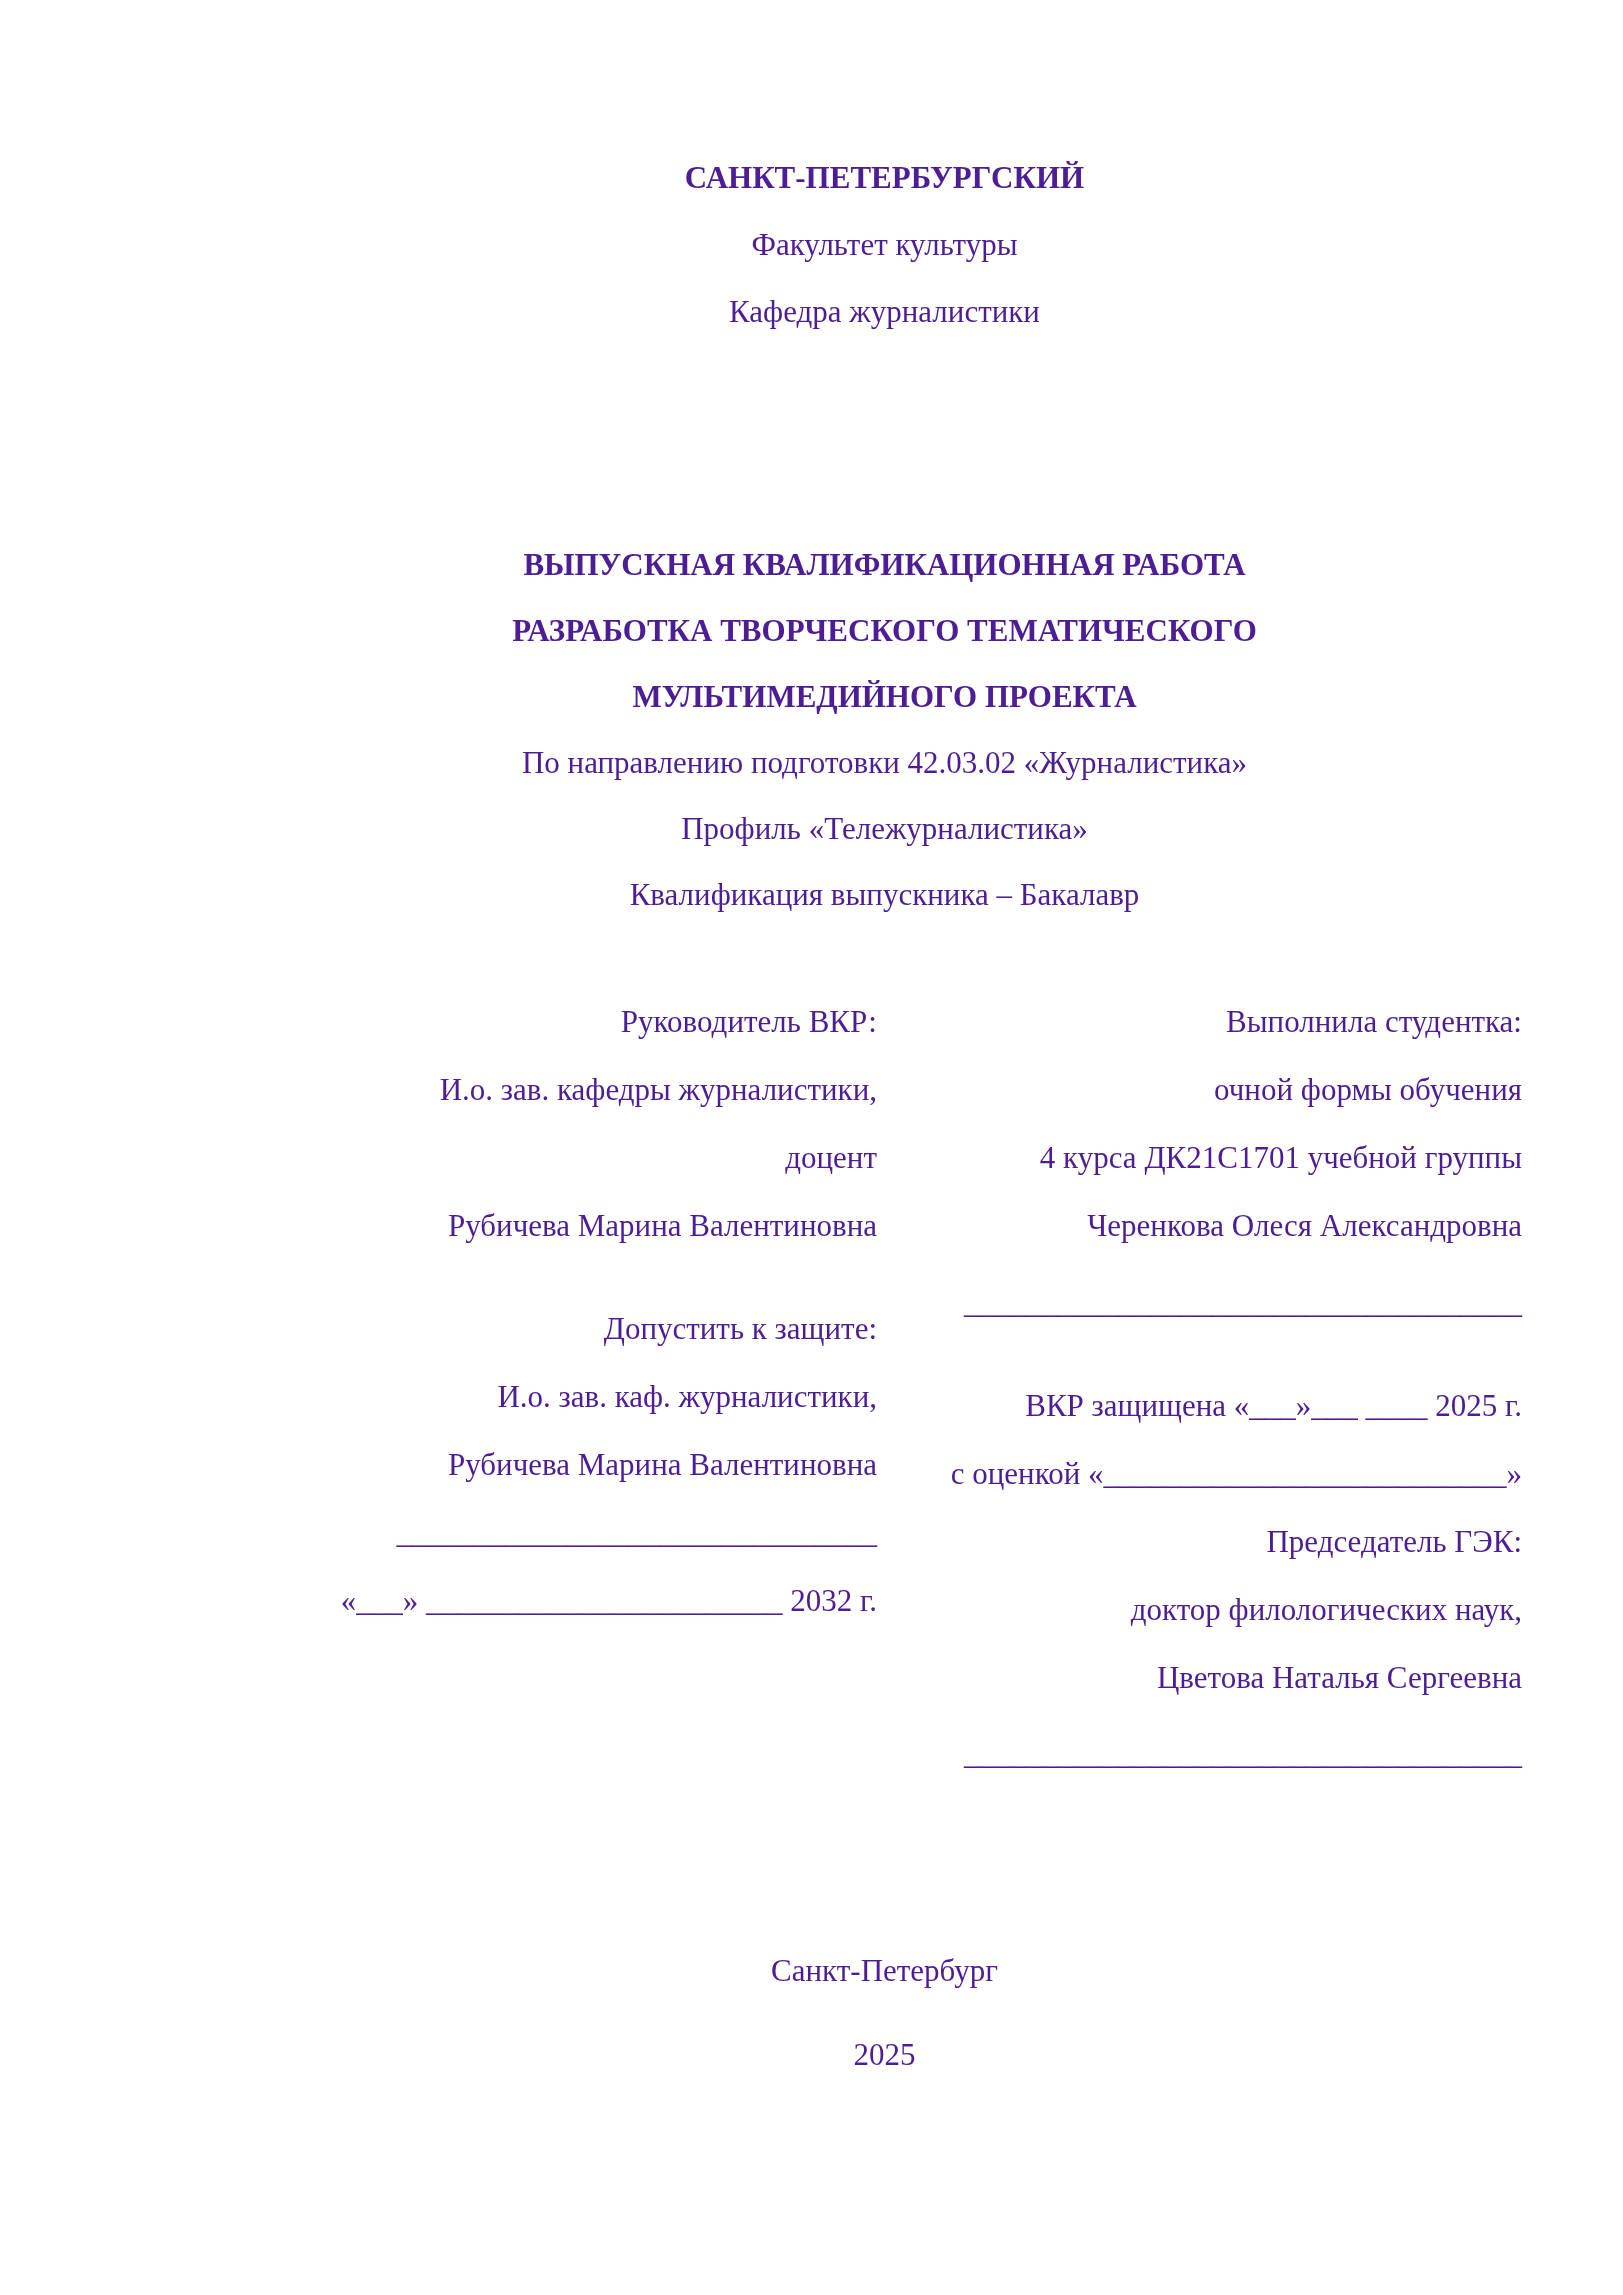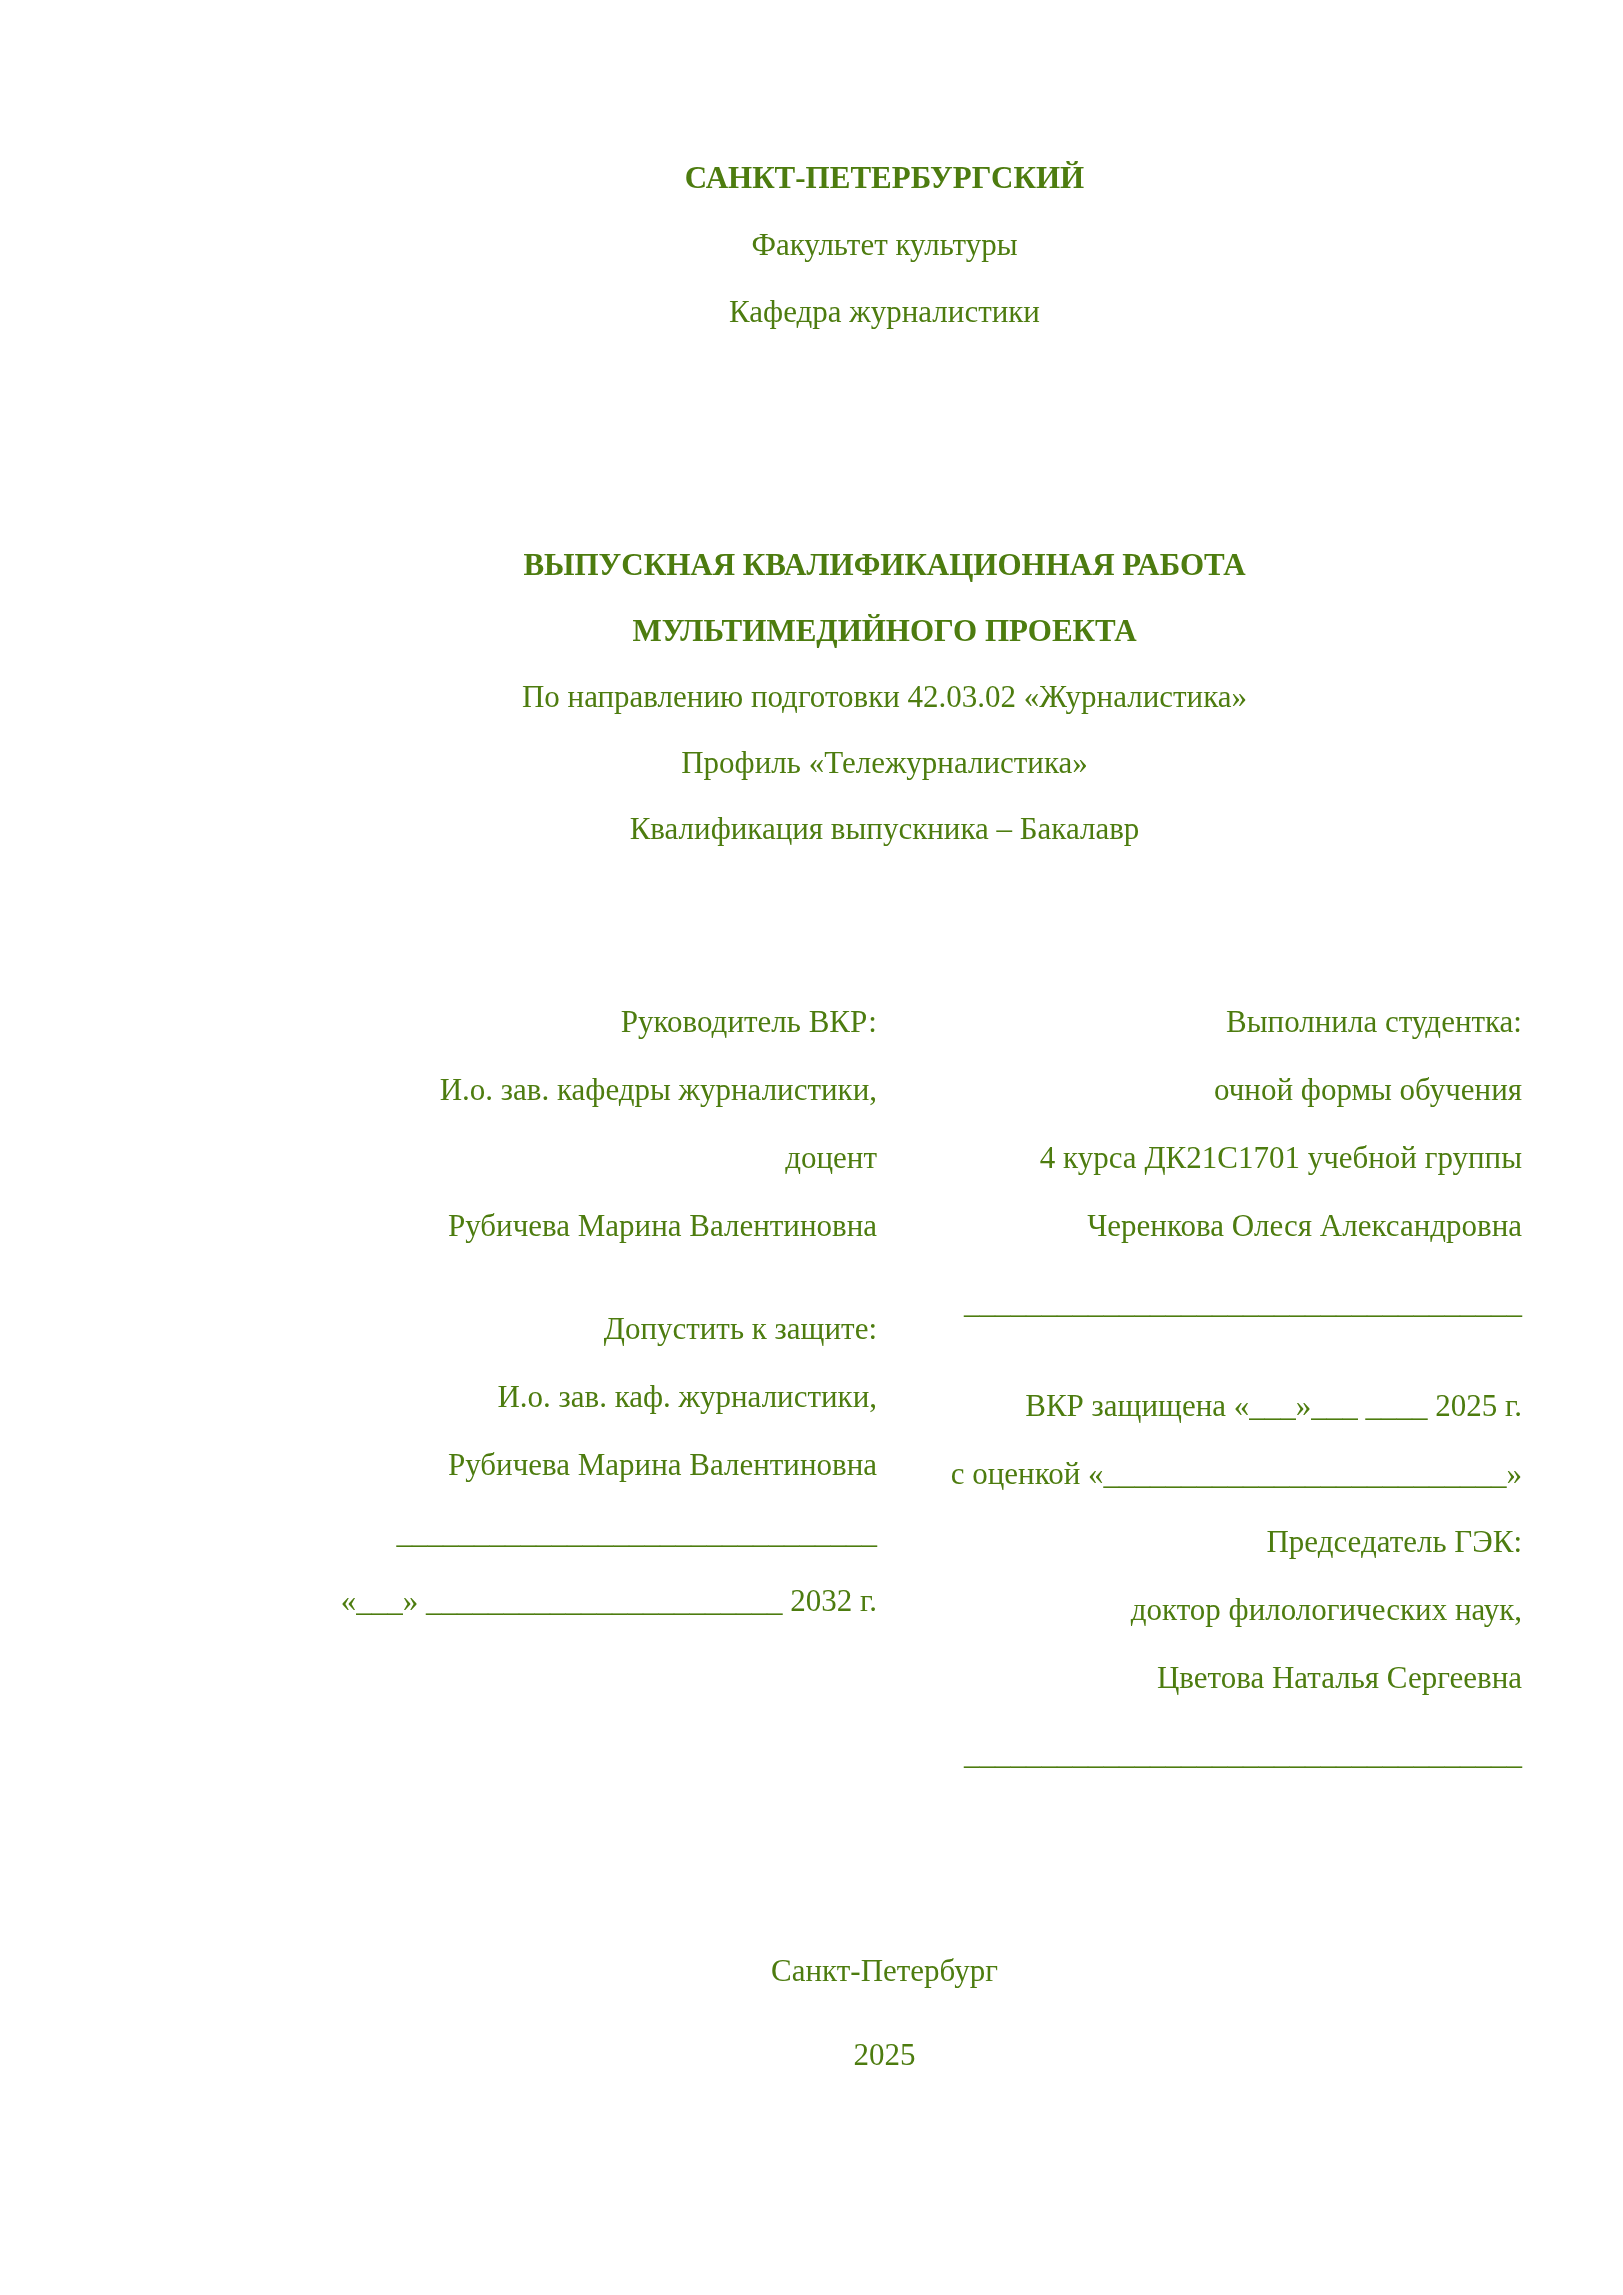--- a/index.html
+++ b/index.html
@@ -11,7 +11,7 @@
       background: #ffffff;
       font-family: "Liberation Serif", serif;
       font-size: 31px;
-      color: #4d7c0f;
+      color: #4c1d95;
       overflow: hidden;
     }
     .content {

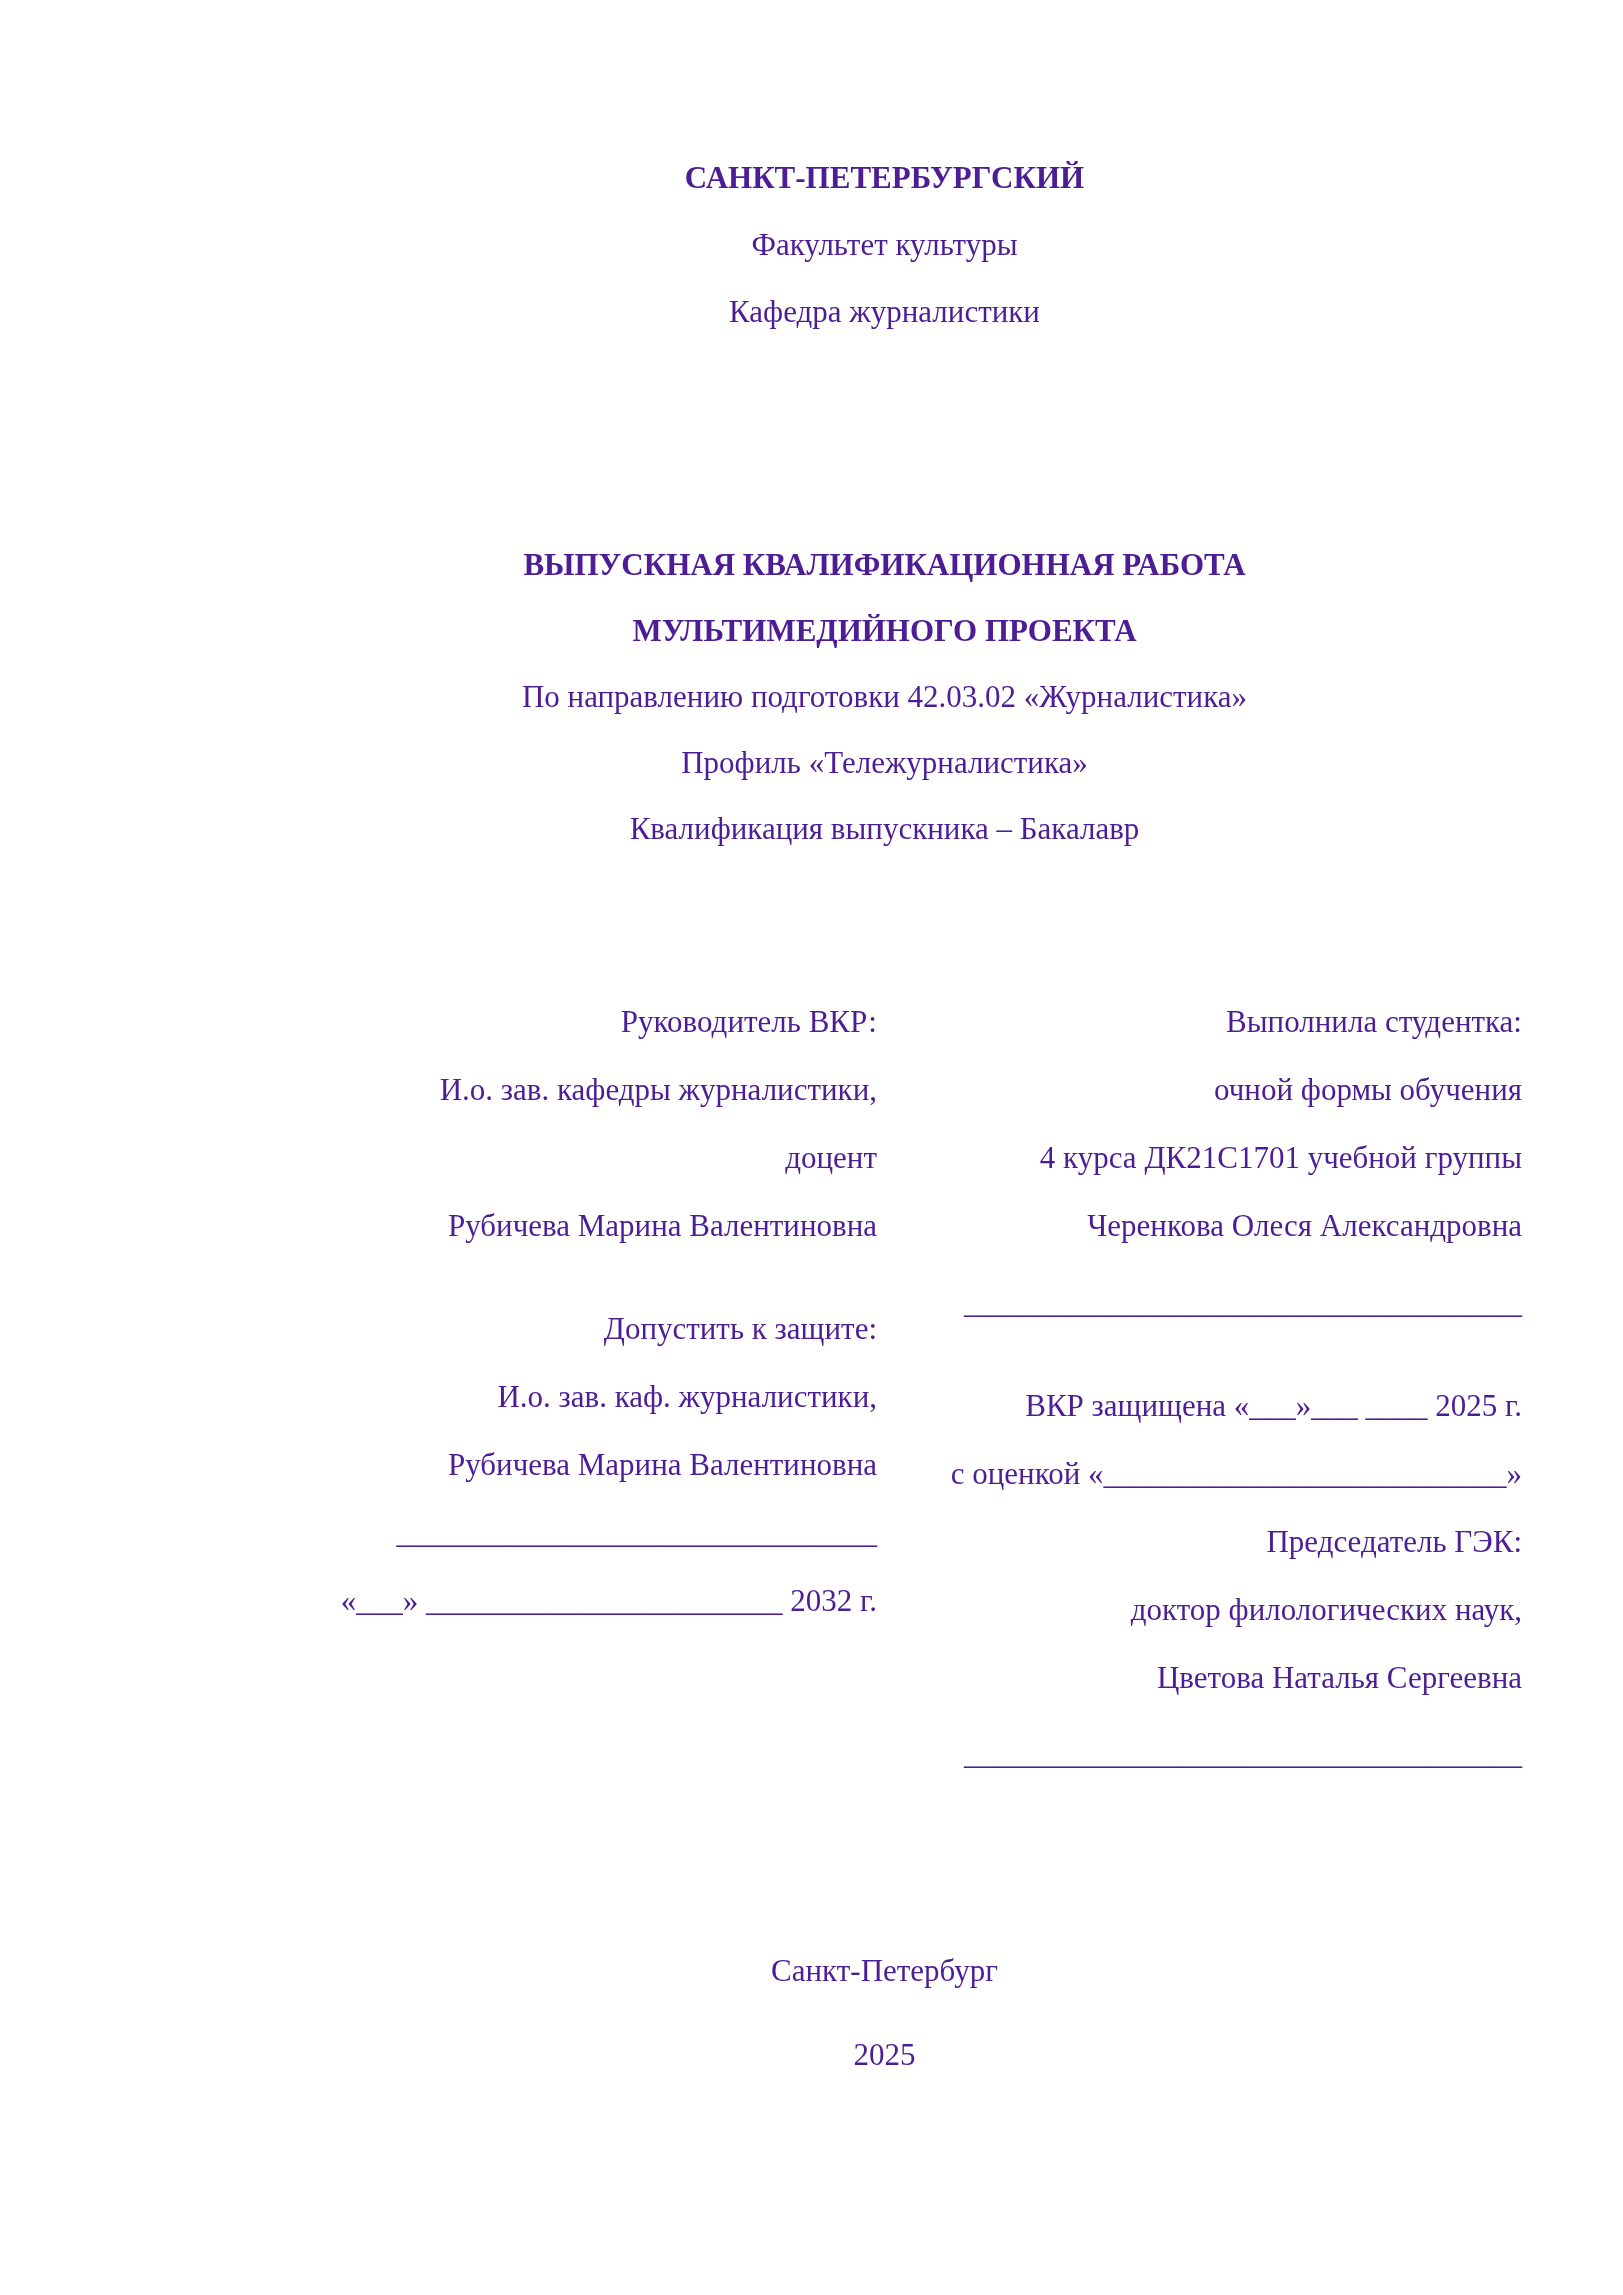--- a/index.html
+++ b/index.html
@@ -55,6 +55,7 @@
 
   <div class="content centered title-block">
     <div class="line bold">ВЫПУСКНАЯ КВАЛИФИКАЦИОННАЯ РАБОТА</div>
+    <div class="line bold">РАЗРАБОТКА ТВОРЧЕСКОГО ТЕМАТИЧЕСКОГО</div>
     <div class="line bold">МУЛЬТИМЕДИЙНОГО ПРОЕКТА</div>
     <div class="line">По направлению подготовки 42.03.02 «Журналистика»</div>
     <div class="line">Профиль «Тележурналистика»</div>

